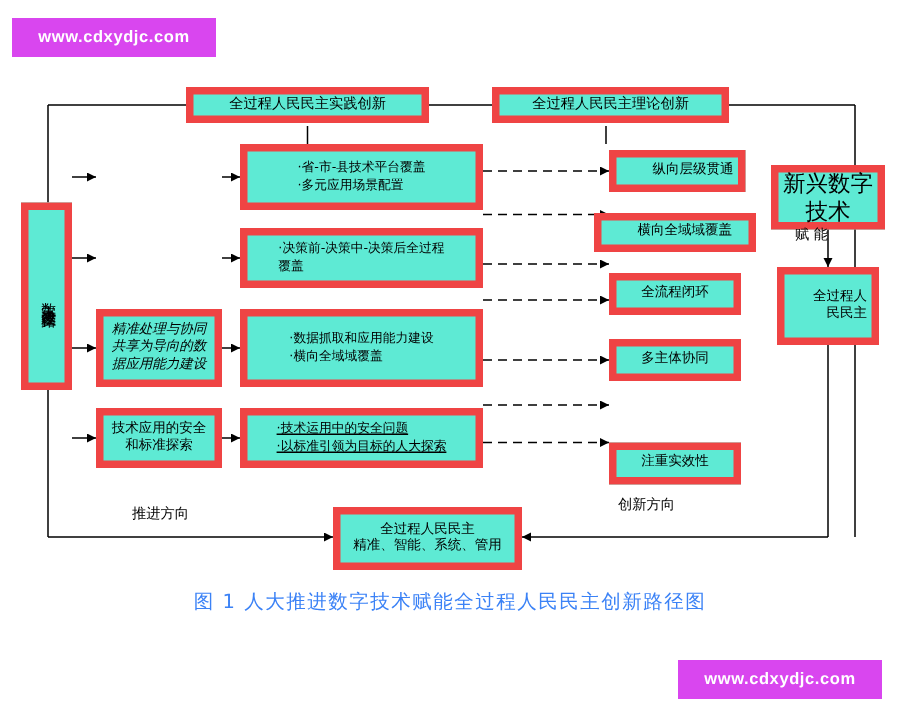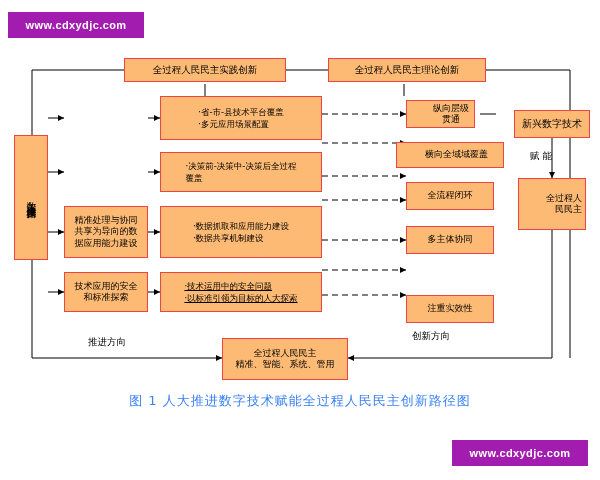--- a/index.html
+++ b/index.html
@@ -12,7 +12,7 @@
   }
   .wm{
     position:absolute;
-    background:#a21caf;
+    background:#d946ef;
     color:#ffffff;
     font-size:11px;
     font-weight:bold;

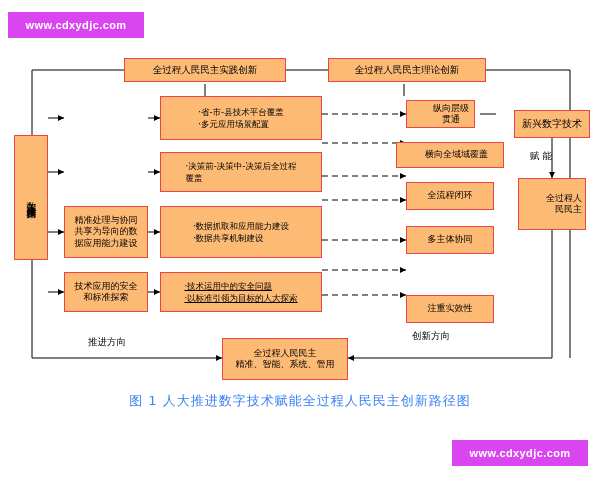--- a/index.html
+++ b/index.html
@@ -30,8 +30,8 @@
 
   .box{
     position:absolute;
-    border:1px solid #ef4444;
-    background:#fdba74;
+    border:5px solid #ef4444;
+    background:#5eead4;
     box-sizing:border-box;
     display:flex;
     align-items:center;

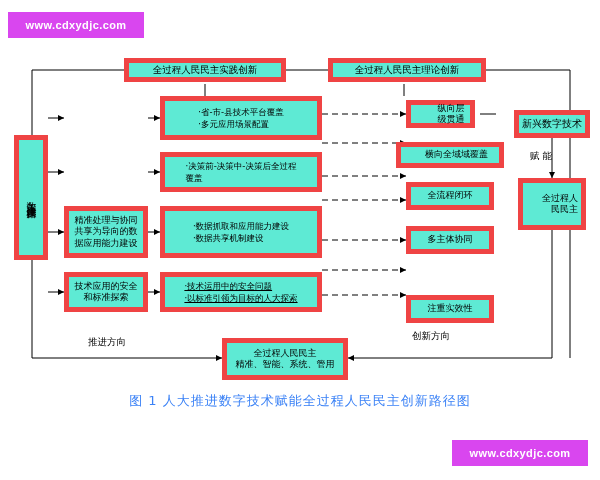--- a/index.html
+++ b/index.html
@@ -173,7 +173,7 @@
     </div>
   </div>
 
-  <div class="box" style="left:406px;top:100px;width:69px;height:28px;padding-left:24px;">纵向层级贯通</div>
+  <div class="box" style="left:406px;top:100px;width:91px;height:28px;padding-left:24px;">纵向层级贯通</div>
   <div class="box" style="left:396px;top:142px;width:108px;height:26px;padding-left:16px;">横向全域域覆盖</div>
   <div class="box" style="left:406px;top:182px;width:88px;height:28px;">全流程闭环</div>
   <div class="box" style="left:406px;top:226px;width:88px;height:28px;">多主体协同</div>

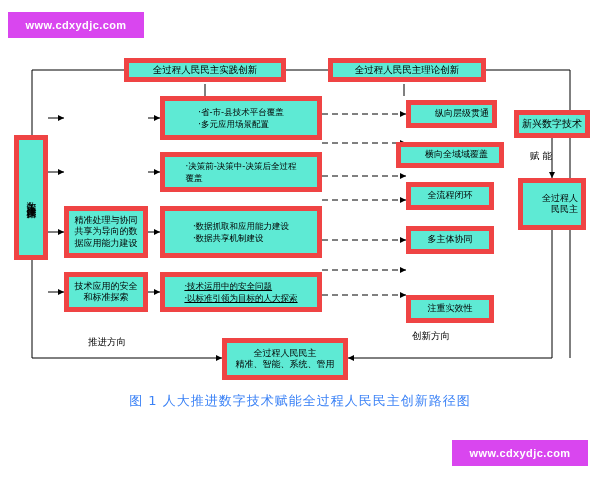--- a/index.html
+++ b/index.html
@@ -179,7 +179,7 @@
   <div class="box" style="left:406px;top:226px;width:88px;height:28px;">多主体协同</div>
   <div class="box" style="left:406px;top:278px;width:88px;height:28px;margin-top:17px;">注重实效性</div>
 
-  <div class="box" style="left:514px;top:110px;width:76px;height:28px;font-size:10px;">新兴数字技术</div>
+  <div class="box" style="left:514px;top:110px;width:76px;height:43px;font-size:15px;">新兴数字技术</div>
   <div class="lbl" style="left:530px;top:150px;">赋 能</div>
   <div class="box twoline" style="left:518px;top:178px;width:68px;height:52px;align-items:flex-end;">
     <div>全过程人</div>

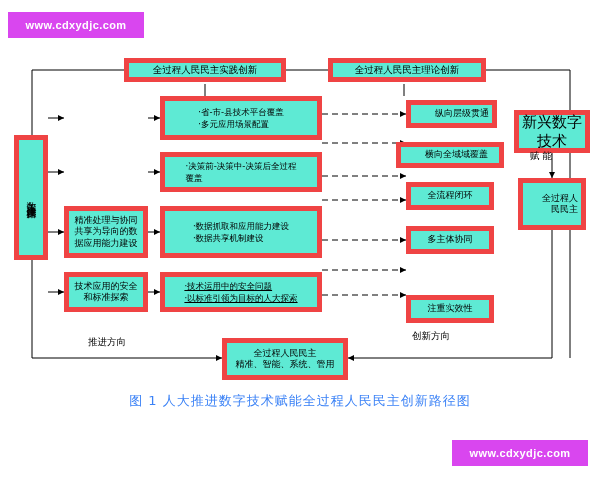--- a/index.html
+++ b/index.html
@@ -138,7 +138,7 @@
   <div class="box" style="left:124px;top:58px;width:162px;height:24px;font-size:9.5px;">全过程人民民主实践创新</div>
   <div class="box" style="left:328px;top:58px;width:158px;height:24px;font-size:9.5px;">全过程人民民主理论创新</div>
 
-  <div class="box twoline" style="left:64px;top:206px;width:84px;height:52px;">
+  <div class="box twoline" style="left:64px;top:206px;width:84px;height:52px;font-style:italic;">
     <div>精准处理与协同</div>
     <div>共享为导向的数</div>
     <div>据应用能力建设</div>

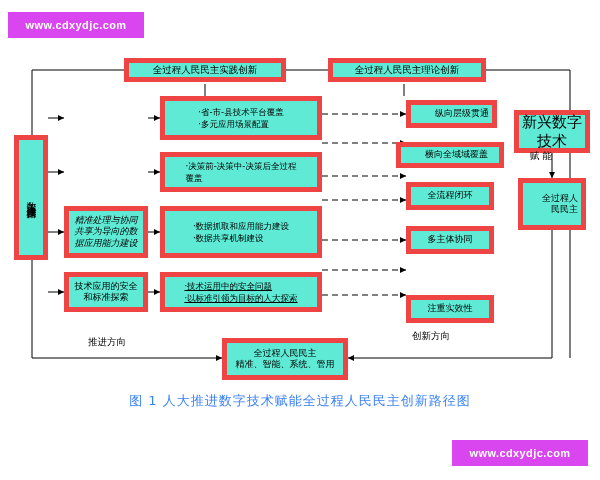--- a/index.html
+++ b/index.html
@@ -163,7 +163,7 @@
   <div class="box" style="left:160px;top:206px;width:162px;height:52px;">
     <div class="bullets">
       <div>·数据抓取和应用能力建设</div>
-      <div>·数据共享机制建设</div>
+      <div>·横向全域域覆盖</div>
     </div>
   </div>
   <div class="box" style="left:160px;top:272px;width:162px;height:40px;text-decoration:underline;">

